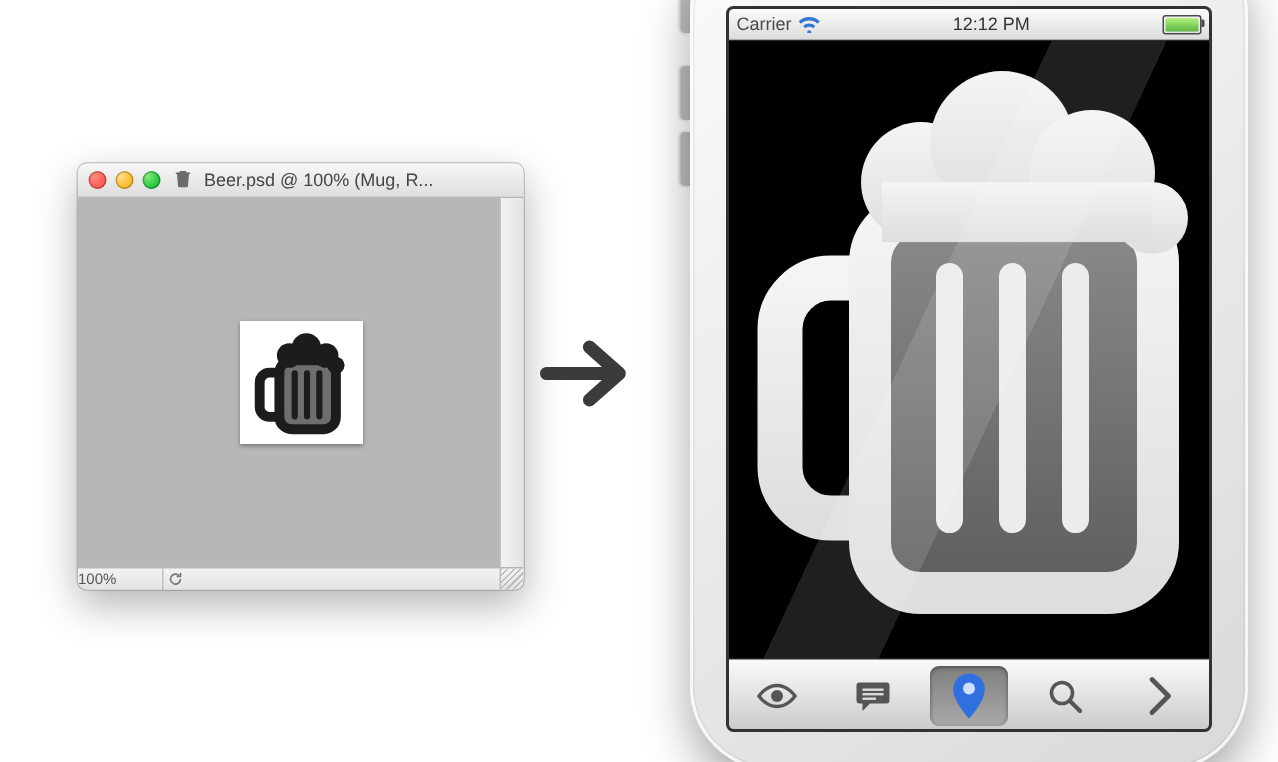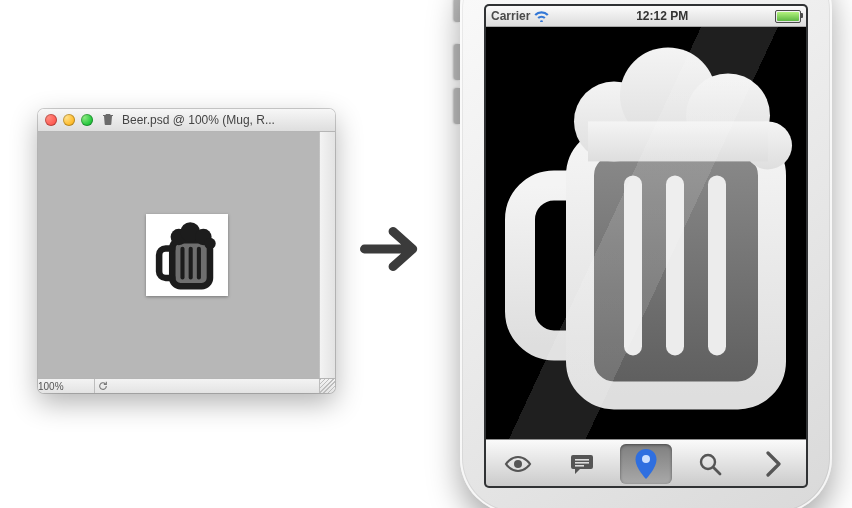--- a/index.html
+++ b/index.html
@@ -38,7 +38,7 @@
 
 
 .sbar{height:20px;background:linear-gradient(#fbfbfb,#dcdcdc);border-bottom:1px solid #a8a8a8;display:flex;align-items:center;justify-content:space-between;padding:0 5px;font-size:12px;color:#4a4a4a}
-.sbar-left{display:flex;align-items:center;gap:4px;font-weight:700}
+.sbar-left{display:flex;align-items:center;gap:4px;font-weight:400}
 .wifi svg{display:block}
 .sbar-center{font-weight:700;color:#333}
 .sbar-right{display:flex;align-items:center}

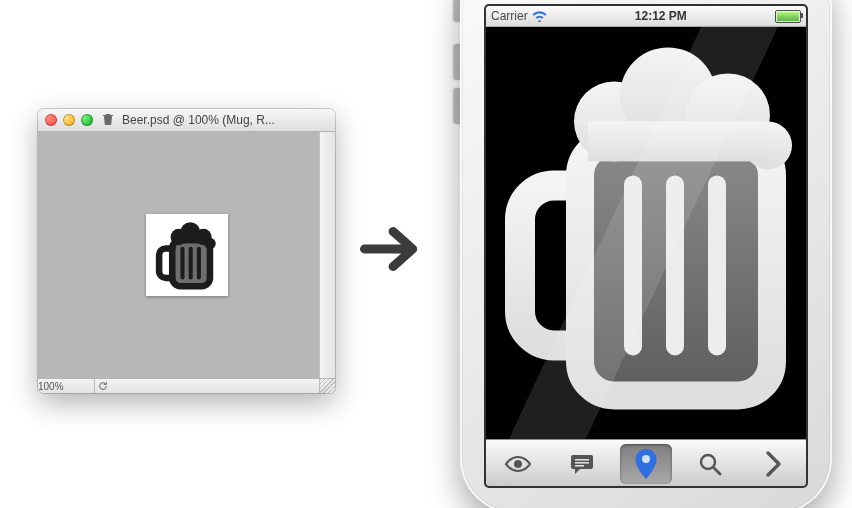--- a/index.html
+++ b/index.html
@@ -40,7 +40,7 @@
 .sbar{height:20px;background:linear-gradient(#fbfbfb,#dcdcdc);border-bottom:1px solid #a8a8a8;display:flex;align-items:center;justify-content:space-between;padding:0 5px;font-size:12px;color:#4a4a4a}
 .sbar-left{display:flex;align-items:center;gap:4px;font-weight:400}
 .wifi svg{display:block}
-.sbar-center{font-weight:700;color:#333}
+.sbar-center{font-weight:400;color:#333}
 .sbar-right{display:flex;align-items:center}
 .batt{width:24px;height:11px;border:1px solid #4a4a4a;border-radius:2px;position:relative}
 .batt::after{content:"";position:absolute;right:-3px;top:2px;width:2px;height:5px;background:#4a4a4a;border-radius:0 1px 1px 0}

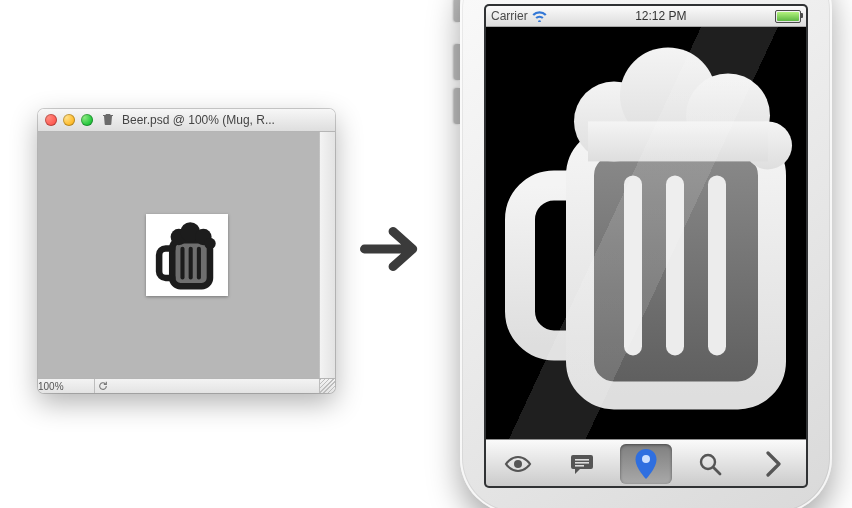--- a/index.html
+++ b/index.html
@@ -5,7 +5,7 @@
 html,body{margin:0;padding:0;width:852px;height:508px;background:#fff;font-family:"Helvetica Neue",Helvetica,Arial,sans-serif;overflow:hidden;position:relative}
 
 
-.ps-window{position:absolute;left:38px;top:109px;width:297px;height:284px;border-radius:6px;overflow:hidden;box-shadow:0 10px 28px rgba(0,0,0,.30),0 0 0 1px rgba(0,0,0,.18)}
+.ps-window{position:absolute;left:52px;top:109px;width:297px;height:284px;border-radius:6px;overflow:hidden;box-shadow:0 10px 28px rgba(0,0,0,.30),0 0 0 1px rgba(0,0,0,.18)}
 .ps-titlebar{height:22px;background:linear-gradient(#f7f7f7,#dedede);border-bottom:1px solid #b5b5b5;display:flex;align-items:center;padding:0 7px;gap:6px}
 .tl-btn{width:12px;height:12px;border-radius:50%;box-shadow:inset 0 0 0 1px rgba(0,0,0,.25)}
 .tl-close{background:radial-gradient(circle at 30% 30%,#ff8a7e,#ff5f57 60%,#e2463e)}

